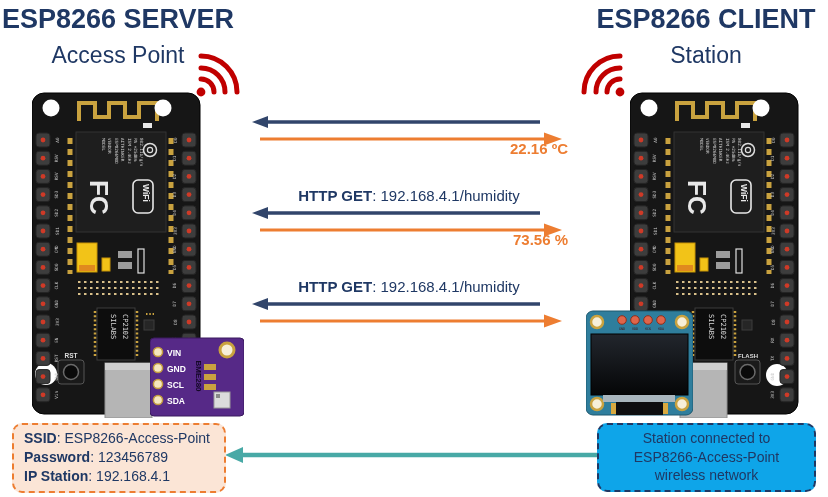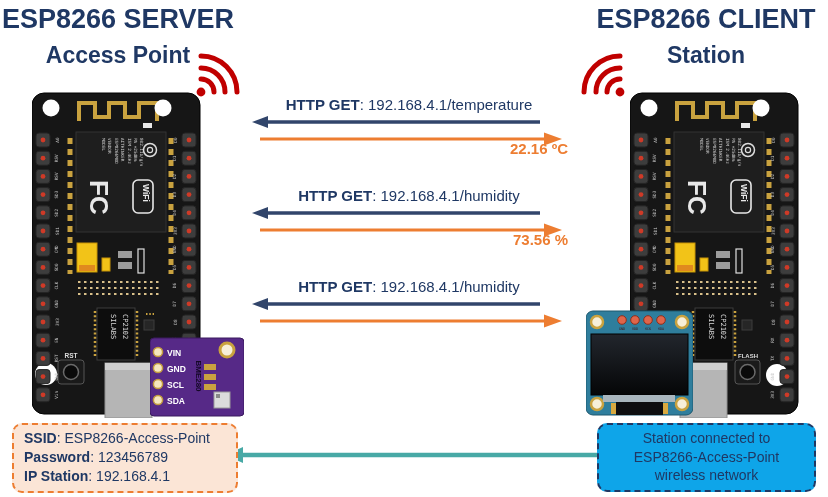--- a/index.html
+++ b/index.html
@@ -8,7 +8,7 @@
   .abs{position:absolute;}
   .title{position:absolute;font-weight:bold;color:#1F3864;font-size:27px;
          text-align:center;width:236px;letter-spacing:0px;}
-  .subtitle{position:absolute;font-weight:bold;color:#1F3864;font-size:23px;
+  .subtitle{position:absolute;font-weight:normal;color:#1F3864;font-size:23px;
          text-align:center;width:236px;}
   .exchange{position:absolute;width:318px;height:64px;}
   .req{position:absolute;top:0;left:0;width:100%;text-align:center;

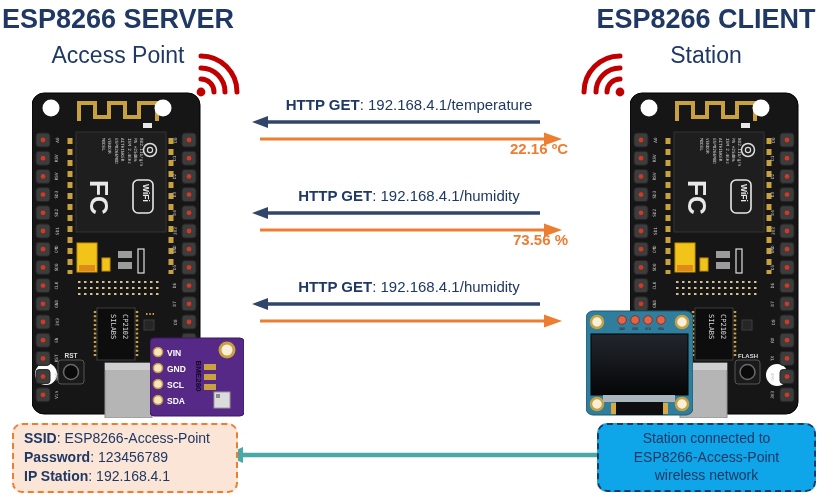--- a/index.html
+++ b/index.html
@@ -50,7 +50,6 @@
   </svg>
 
   <div class="exchange" style="left:250px;top:96px;">
-    <div class="req"><b>HTTP GET</b><span>: 192.168.4.1/temperature</span></div>
     <svg class="arrows" width="318" height="32">
       <line x1="16" y1="6" x2="290" y2="6" stroke="#31456B" stroke-width="3.4"></line>
       <polygon points="2,6 18,0 18,12" fill="#31456B"></polygon>

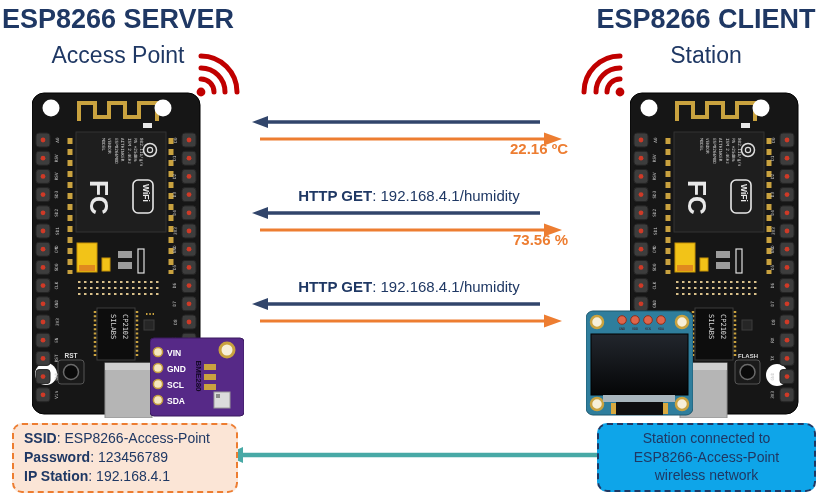--- a/index.html
+++ b/index.html
@@ -18,7 +18,7 @@
   .resp{position:absolute;top:44px;left:0;width:100%;text-align:right;
         font-size:15px;color:#ED7D31;font-weight:bold;}
   .ap-box{position:absolute;left:12px;top:423px;width:200px;background:#FBE5D6;
-        border:2.5px dashed #ED7D31;border-radius:10px;padding:4px 12px 5px 10px;
+        border:2.5px dashed #ED7D31;border-radius:10px;padding:4px 0 5px 10px;
         color:#1F3864;font-size:14px;line-height:19px;}
   .station-box{position:absolute;left:597px;top:423px;width:215px;background:#0ea5e9;
         border:2.5px dashed #1F3864;border-radius:10px;text-align:center;

